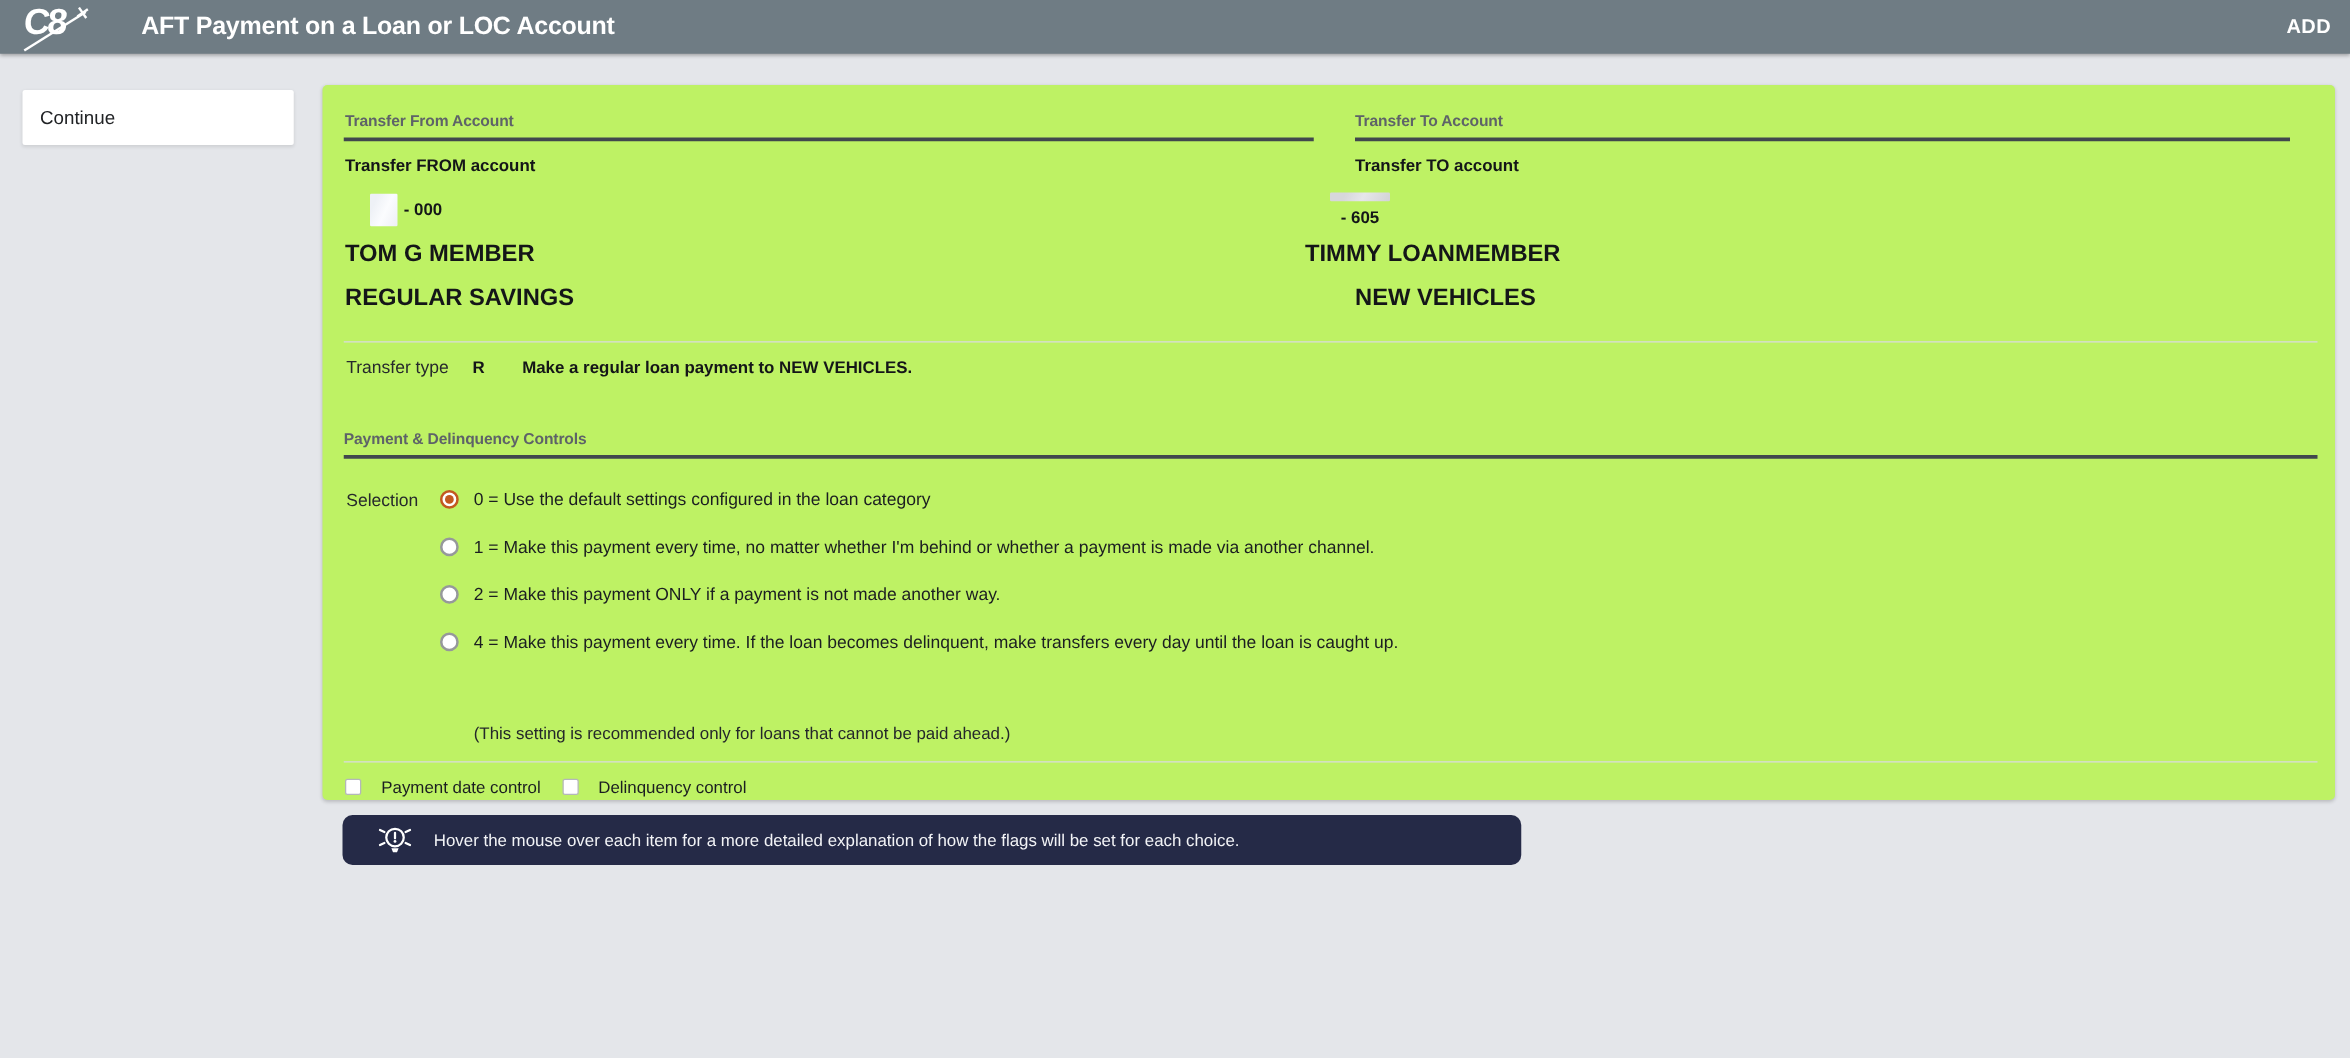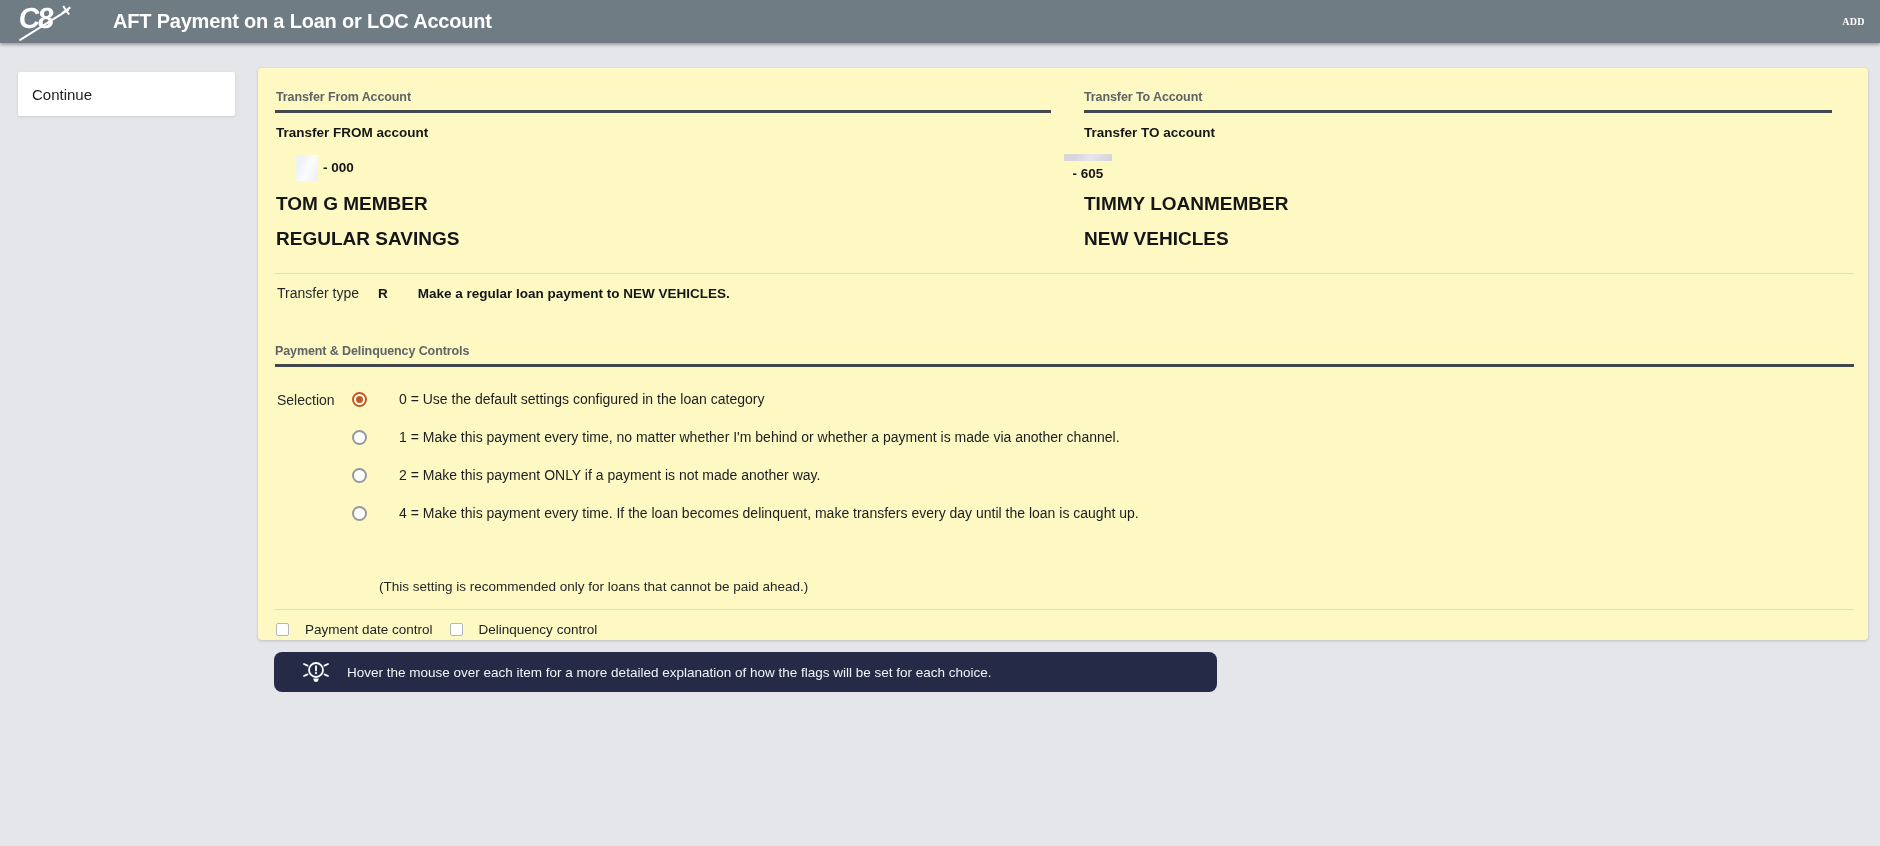--- a/index.html
+++ b/index.html
@@ -34,7 +34,7 @@
   }
   .add-btn {
     margin-left:auto; background:none; border:none; cursor:pointer;
-    color:#fff; font-family:Liberation Serif, serif; font-size:10px; font-weight:700; letter-spacing:.4px;
+    color:#fff; font-family:Liberation Sans, sans-serif; font-size:16px; font-weight:700; letter-spacing:.4px;
   }
 
   

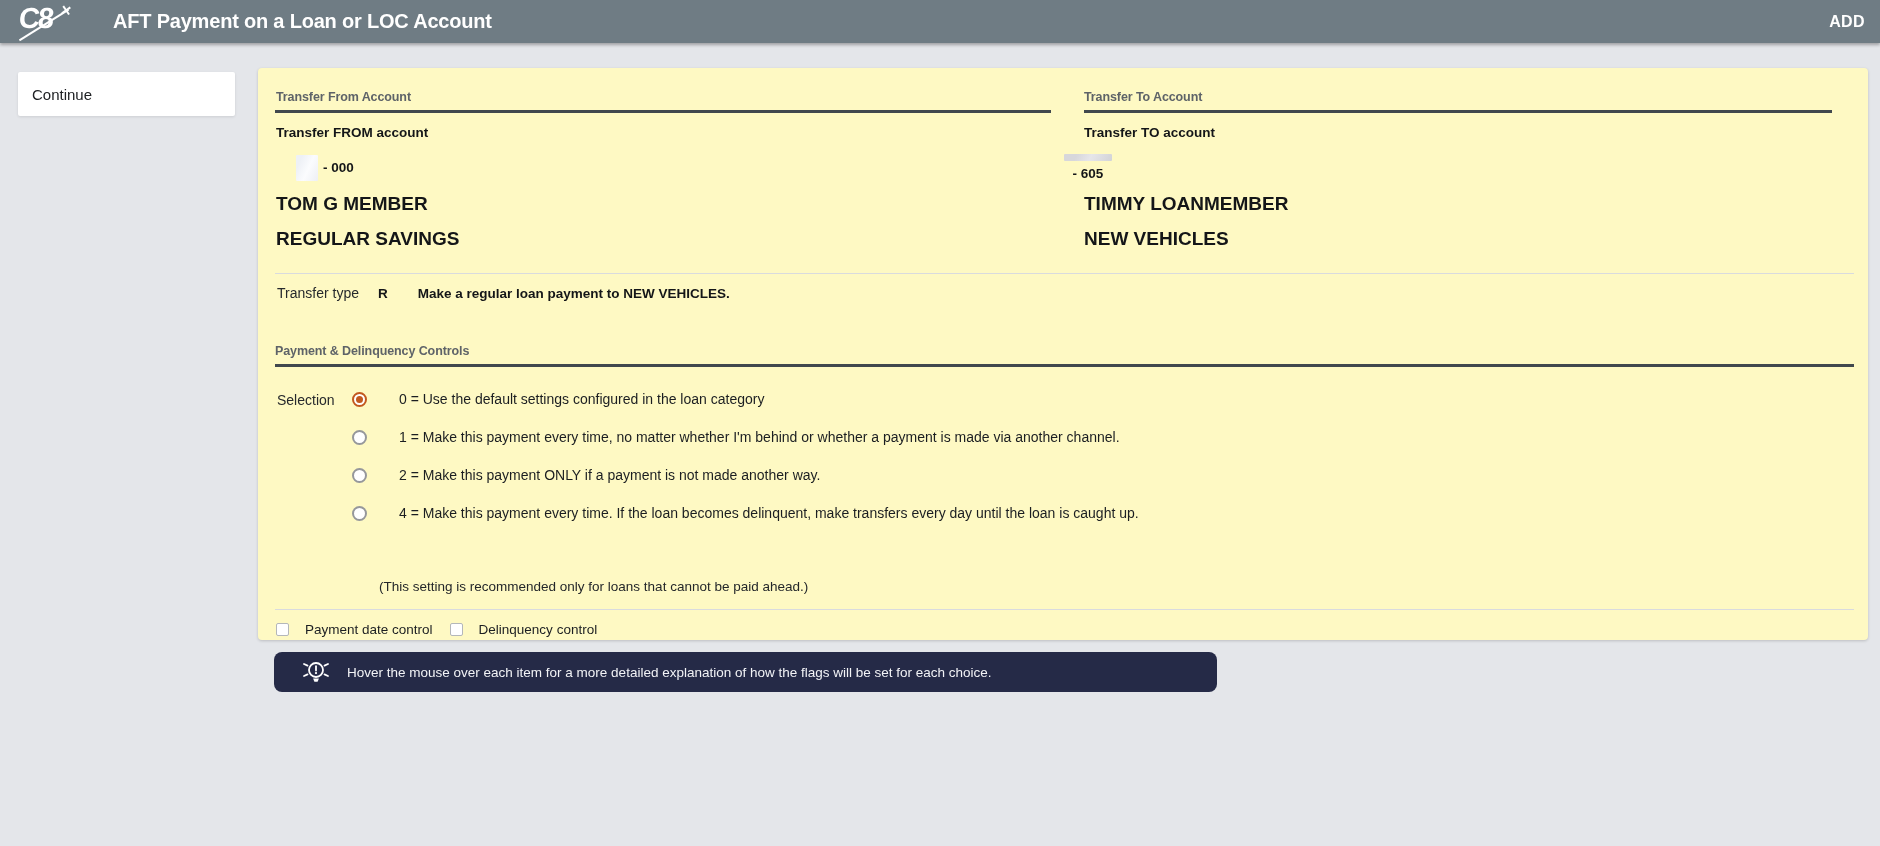--- a/index.html
+++ b/index.html
@@ -48,7 +48,7 @@
   
   .card {
     position:absolute; left:258px; top:68px; width:1610px; height:572px;
-    background:#fef9c3; border-radius:4px; box-shadow:0 1px 3px rgba(0,0,0,.18);
+    background:#bef264; border-radius:4px; box-shadow:0 1px 3px rgba(0,0,0,.18);
   }
   .card > div { position:absolute; }
 

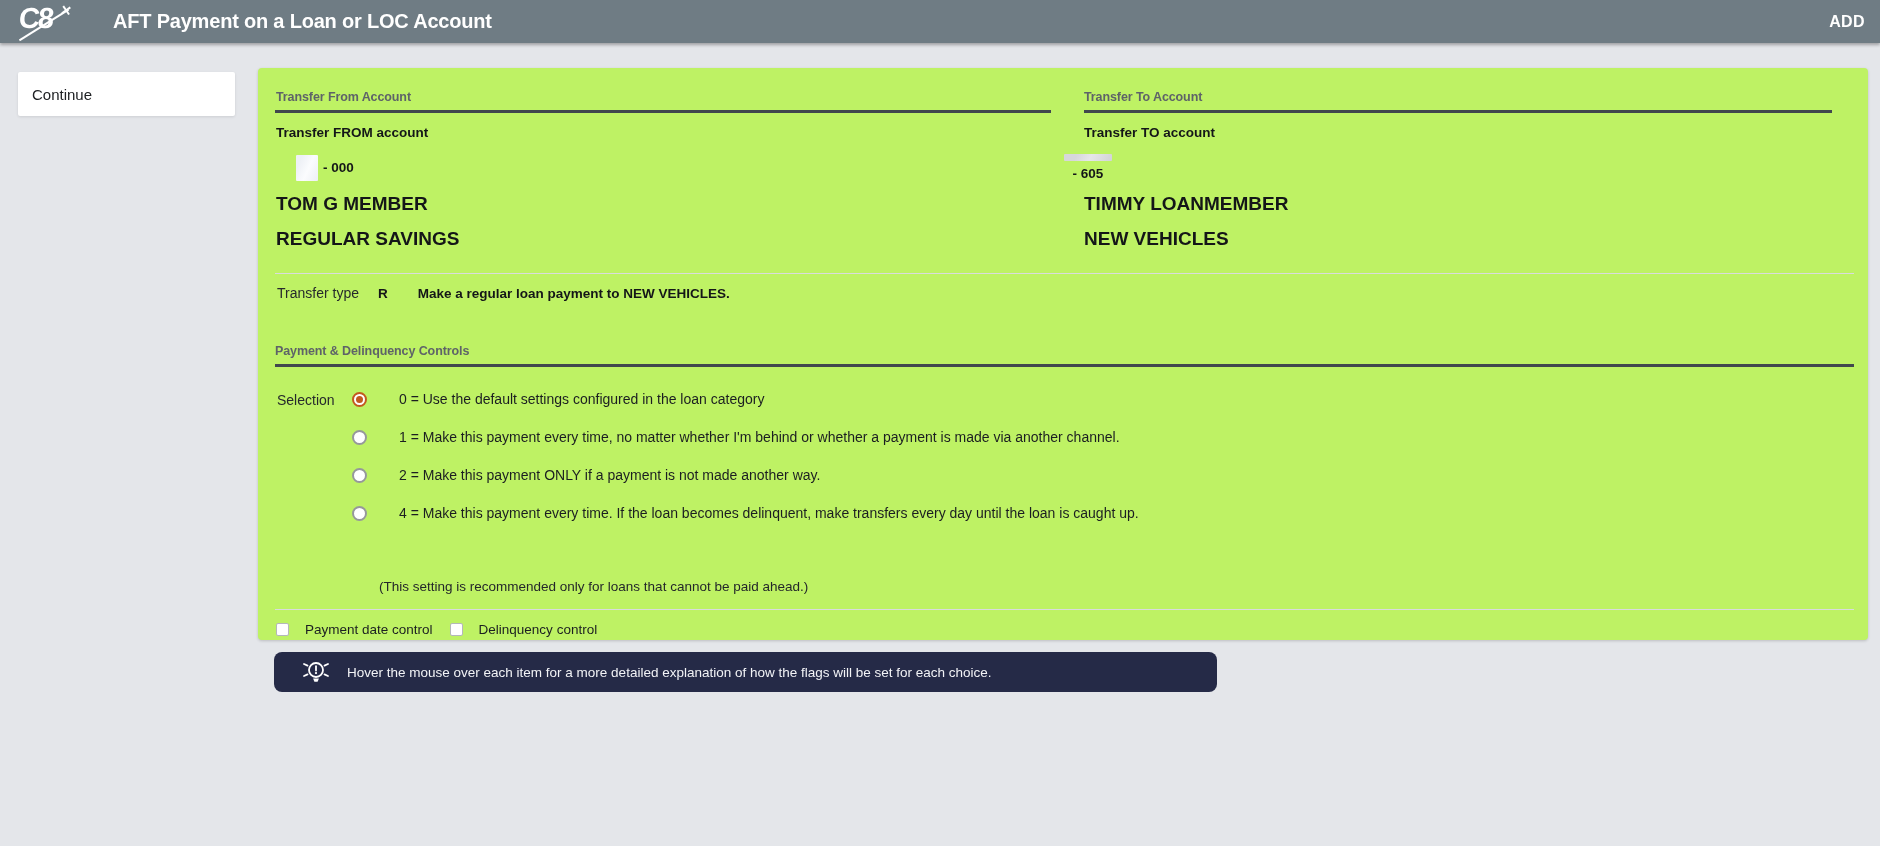--- a/index.html
+++ b/index.html
@@ -75,7 +75,7 @@
 
   .bold-line { font-size:19px; font-weight:700; color:#141618; white-space:nowrap; }
   .from-member  { left:18px;  top:125px; }
-  .to-member    { left:826px; top:125px; }
+  .to-member    { left:786px; top:125px; }
   .from-product { left:18px;  top:160px; }
   .to-product   { left:826px; top:160px; }
 

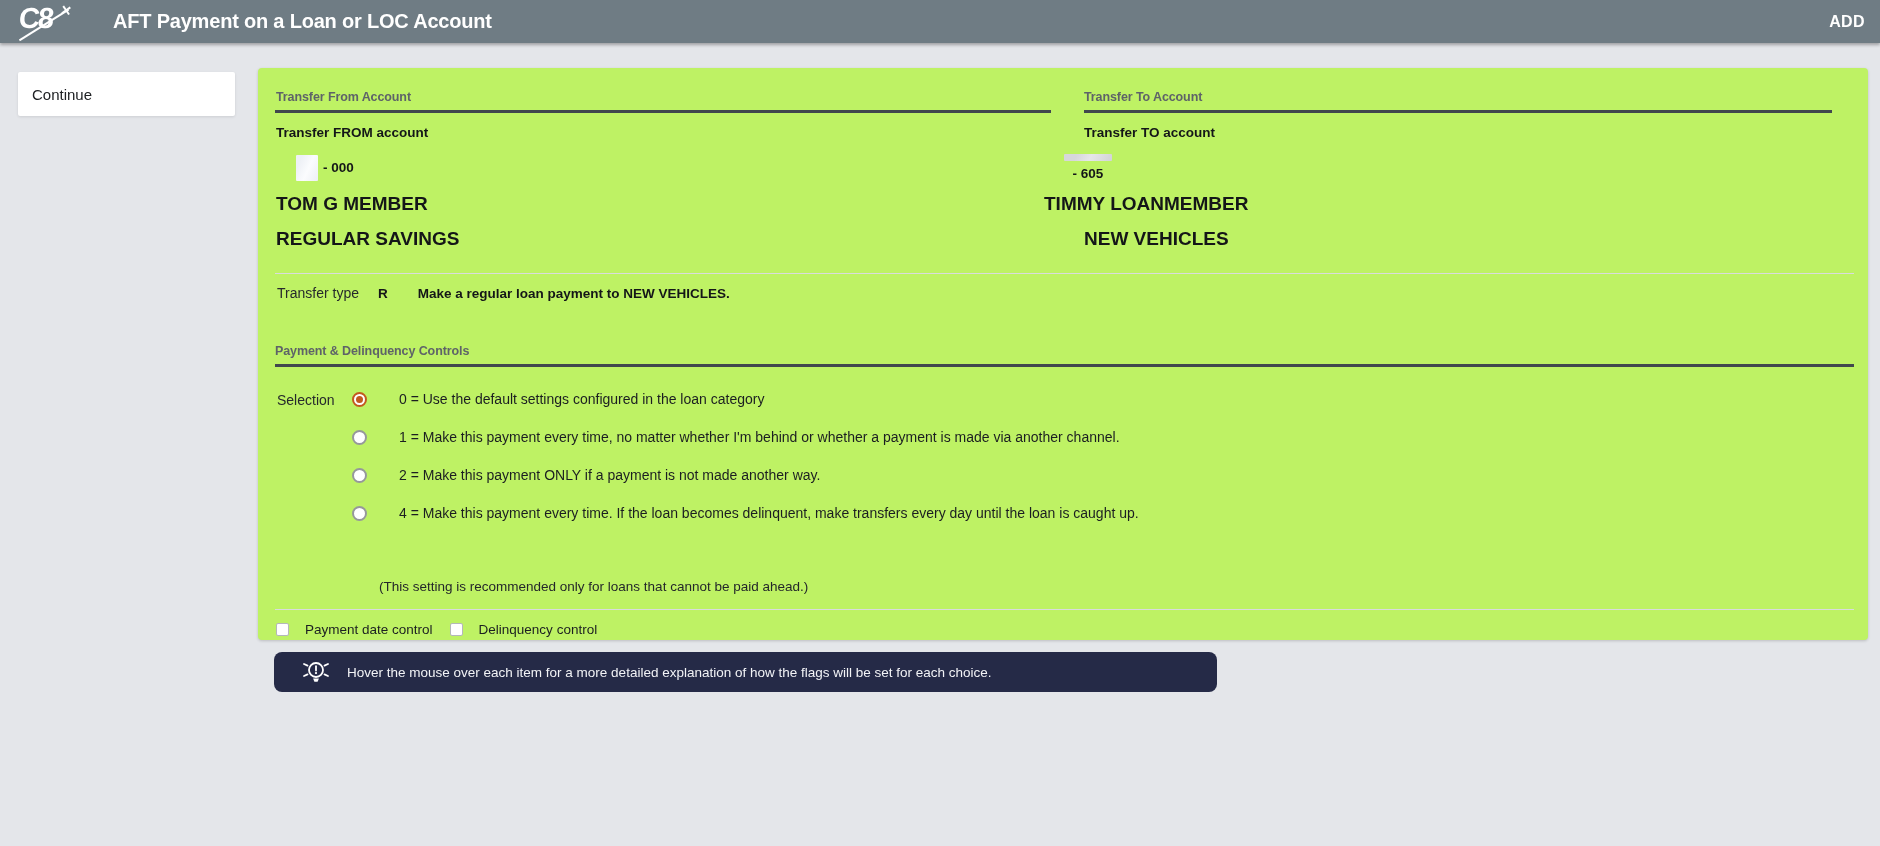--- a/index.html
+++ b/index.html
@@ -92,7 +92,7 @@
   .selection-label { left:19px; top:324px; font-size:14px; color:#26292c; }
 
   .options { left:94px; top:312px; }
-  .radio-row { display:flex; align-items:center; height:38px; cursor:pointer;gap:20px; }
+  .radio-row { display:flex; align-items:center; height:38px; cursor:pointer; }
   .radio {
     width:15px; height:15px; border-radius:50%; background:#fff;
     border:2px solid #96989B; flex:0 0 15px; position:relative;

